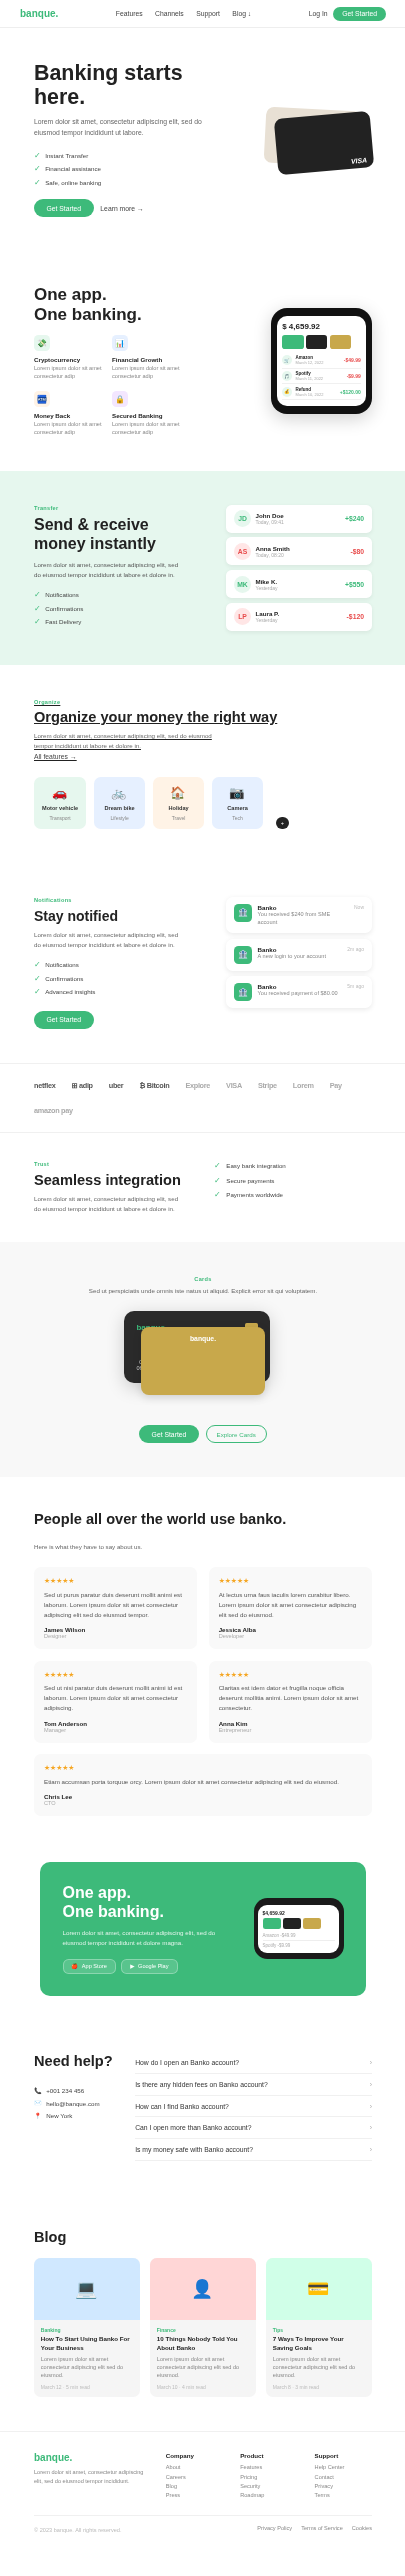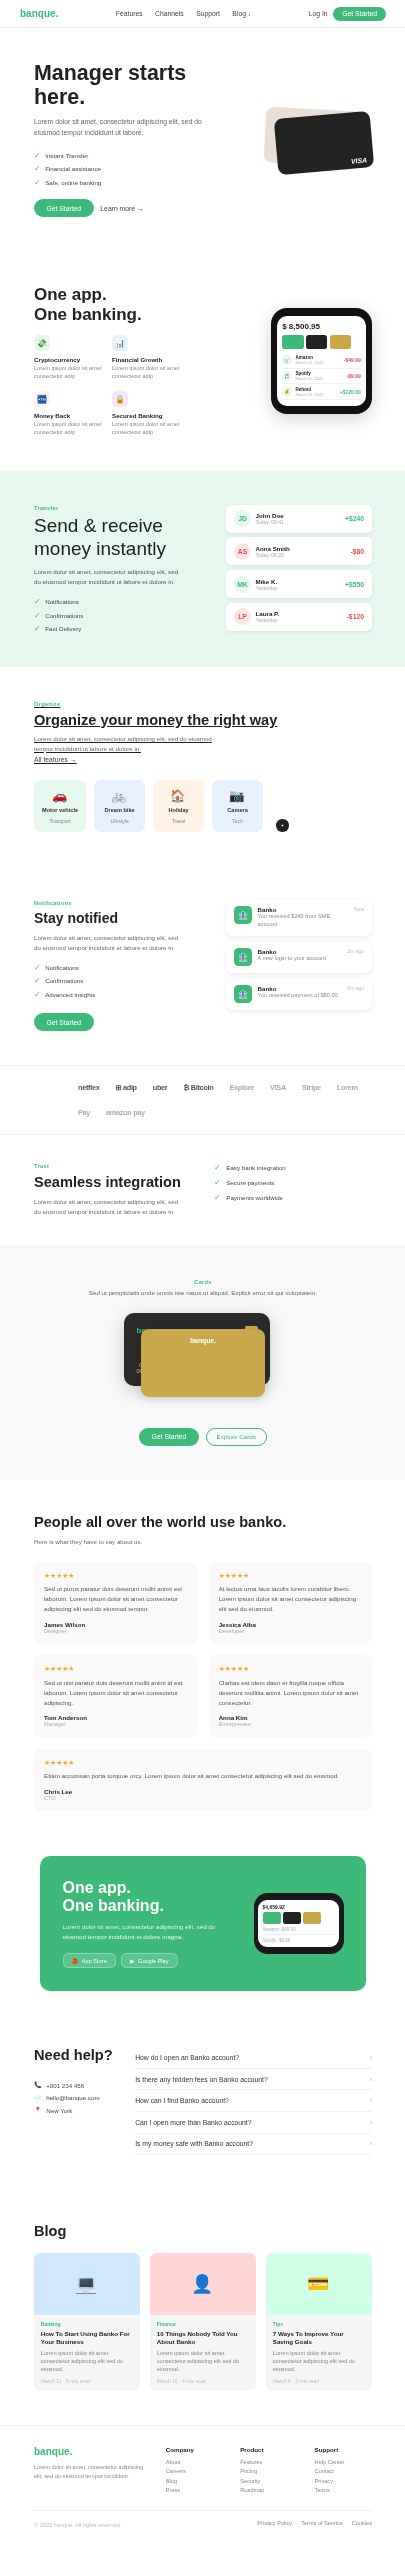--- a/index.html
+++ b/index.html
@@ -250,7 +250,7 @@
 
 <section class="hero">
   <div class="hero-left">
-    <h1>Manager starts here.</h1>
+    <h1>Banking starts here.</h1>
     <p>Lorem dolor sit amet, consectetur adipiscing elit, sed do eiusmod tempor incididunt ut labore.</p>
     <div class="hero-features">
       <div class="hero-feature">

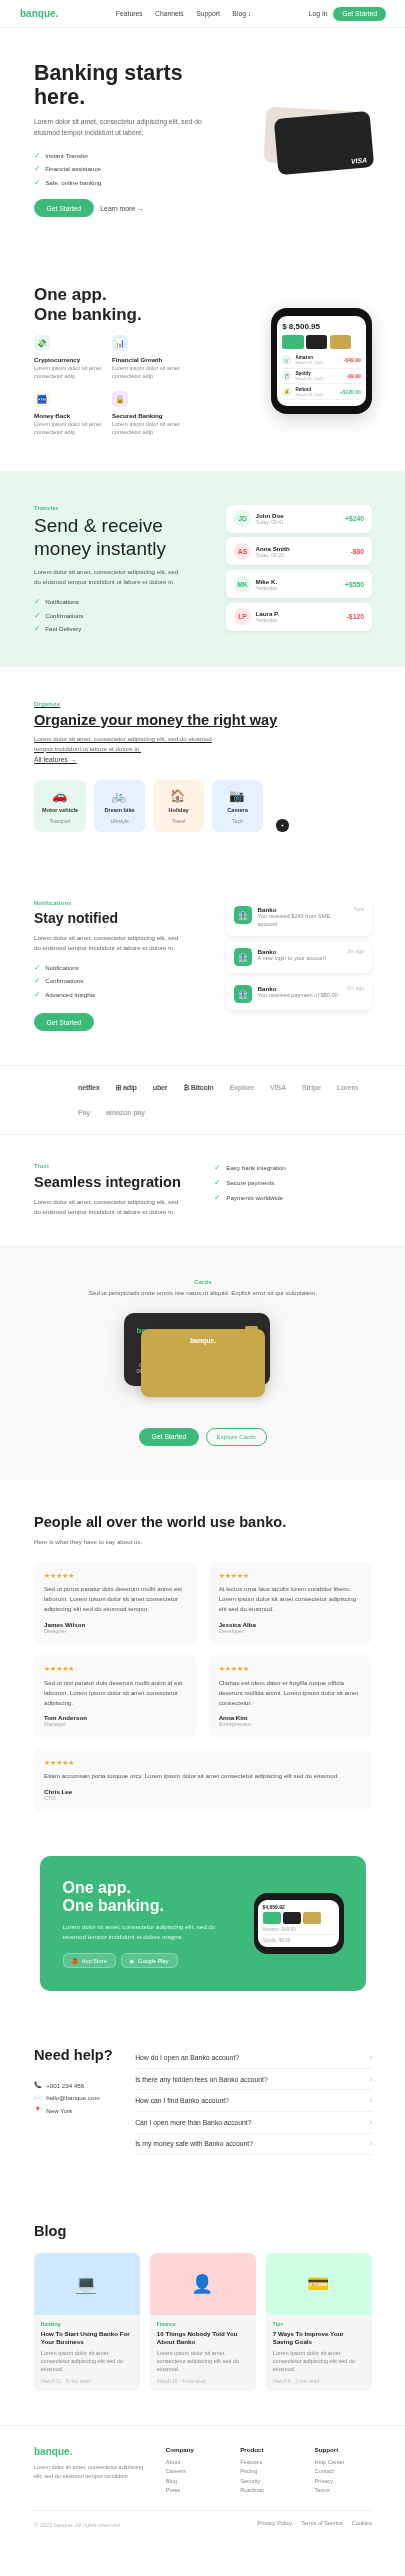--- a/index.html
+++ b/index.html
@@ -311,7 +311,7 @@
   <div class="one-app-right">
     <div class="phone-mockup">
       <div class="phone-screen">
-        <div class="phone-balance">$ 8,500.95</div>
+        <div class="phone-balance">$ 4,659.92</div>
         <div class="phone-cards-row">
           <div class="phone-card-sm" style="background:#3dba7a;"></div>
           <div class="phone-card-sm" style="background:#222;"></div>

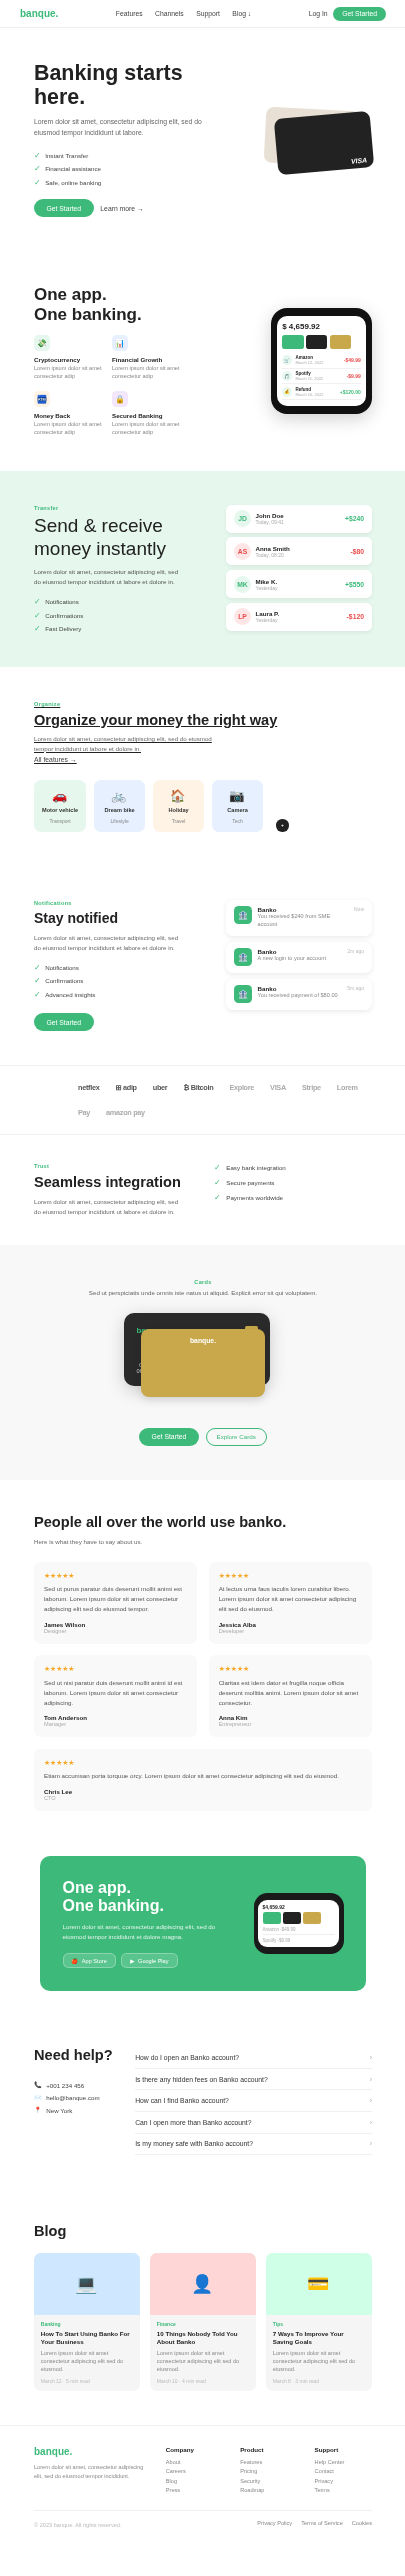--- a/index.html
+++ b/index.html
@@ -78,7 +78,7 @@
     }
     .send-receive-left { max-width: 152px; }
     .section-tag { font-size: 5.6px; color: #3dba7a; font-weight: 600; letter-spacing: 0.3px; margin-bottom: 4.5px; }
-    .send-receive-left h2 { font-size: 19px; font-weight: 400; line-height: 1.2; margin-bottom: 6.8px; }
+    .send-receive-left h2 { font-size: 16px; font-weight: 700; line-height: 1.2; margin-bottom: 6.8px; }
     .send-receive-left p { font-size: 6.2px; color: #555; margin-bottom: 10px; line-height: 1.6; }
     .sr-features { display: flex; flex-direction: column; gap: 4.5px; }
     .sr-feature { display: flex; align-items: center; gap: 4.5px; font-size: 6.2px; color: #444; }

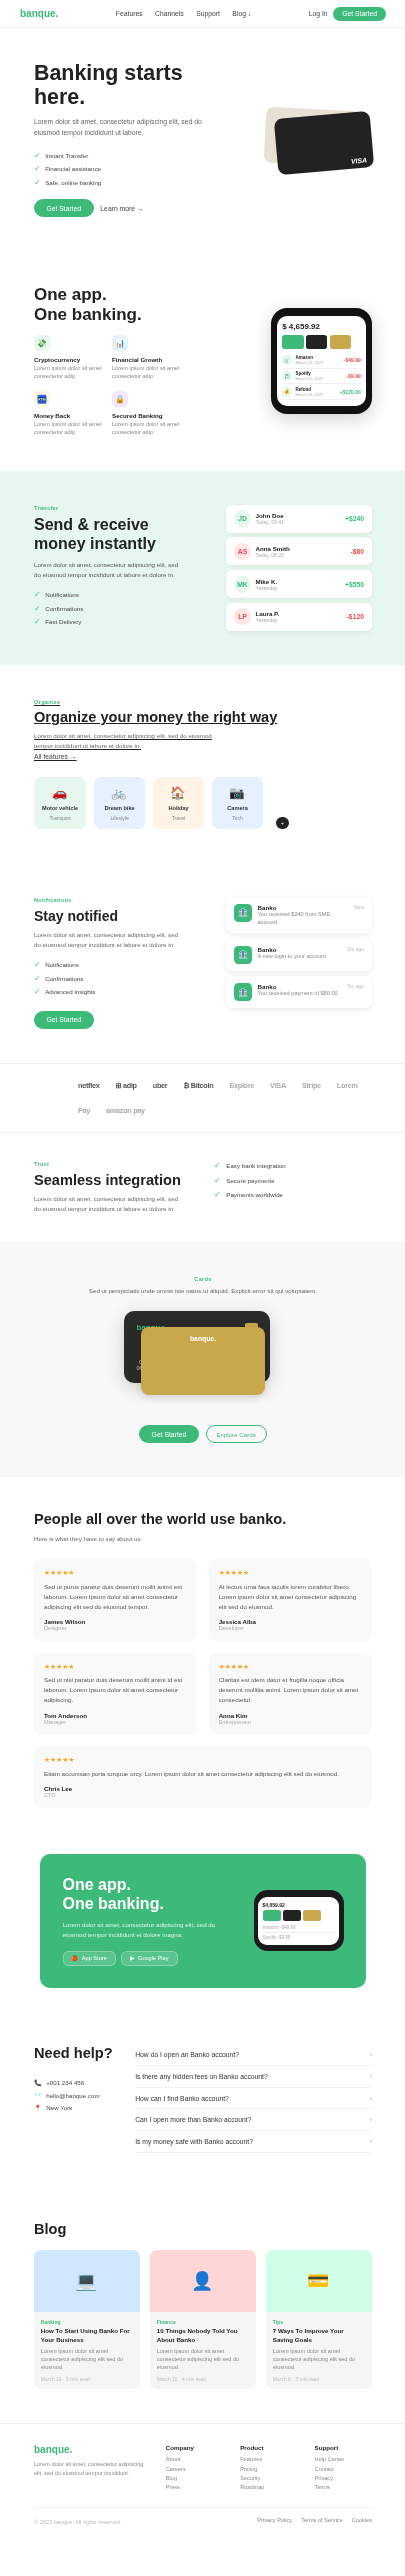--- a/index.html
+++ b/index.html
@@ -134,7 +134,7 @@
 
     
     .partners { padding: 17px 34px; border-top: 0.6px solid #f0f0f0; border-bottom: 0.6px solid #f0f0f0; }
-    .partners-row { display: flex; align-items: flex-start; gap: 16px; flex-wrap: wrap; margin-left: 44px; }
+    .partners-row { display: flex; align-items: flex-start; gap: 16px; flex-wrap: wrap; }
     .partner-logo { font-size: 7.3px; font-weight: 700; color: #555; letter-spacing: -0.3px; }
     .partner-logo.gray { color: #aaa; }
 

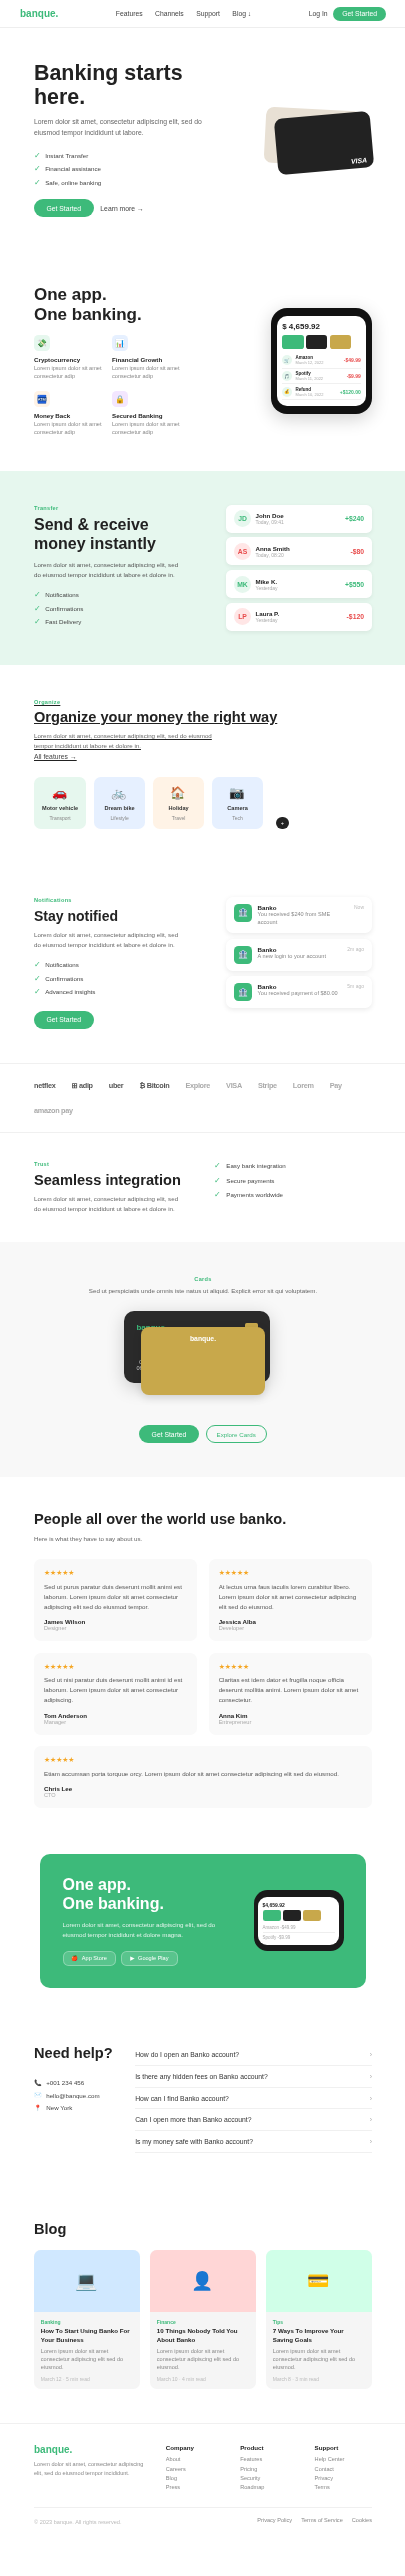--- a/index.html
+++ b/index.html
@@ -170,7 +170,7 @@
 
     
     .testimonials { padding: 34px 34px; background: #fff; }
-    .testimonials h2 { font-size: 14.6px; font-weight: 800; margin-bottom: 8px; }
+    .testimonials h2 { font-size: 14.6px; font-weight: 800; margin-bottom: 16px; }
     .testimonials > p { font-size: 6.2px; color: #666; margin-bottom: 17px; }
     .testimonials-grid { display: grid; grid-template-columns: 1fr 1fr; gap: 11.3px; }
     .testimonial-card { background: #f9f9f9; border-radius: 6.8px; padding: 10px; }

